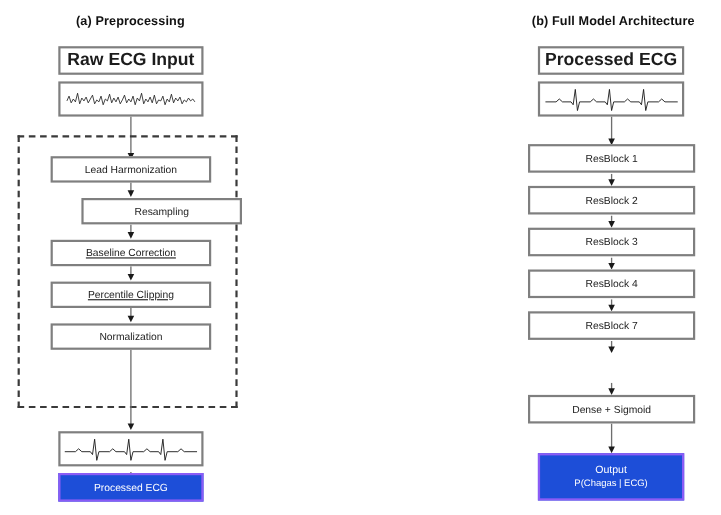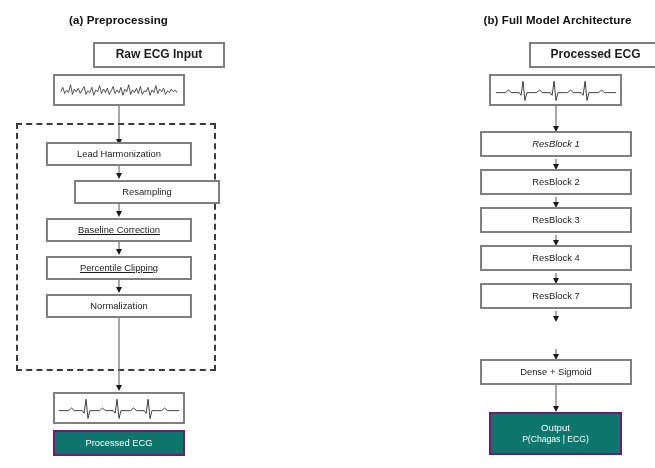--- a/index.html
+++ b/index.html
@@ -49,8 +49,7 @@
   }
   .node.bold {
     font-weight: bold;
-    font-size: 12px;
-    margin-left: 40px;
+    font-size: 16px;
   }
   .node.dark {
     background: #0f766e;

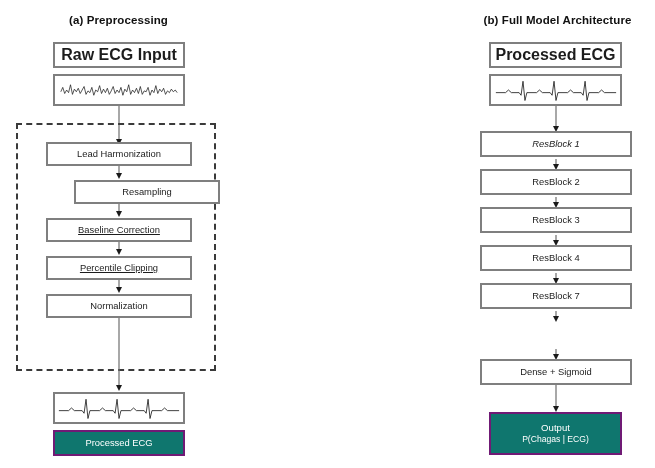--- a/index.html
+++ b/index.html
@@ -197,7 +197,7 @@
     </svg>
   </div>
 
-  <div class="node" style="left:476px; top:131px; width:152px; height:26px;font-style:italic;">ResBlock 1</div>
+  <div class="node" style="left:476px; top:131px; width:152px; height:26px;">ResBlock 1</div>
   <div class="conn" style="left:542px; top:157px; width:20px; height:12px;">
     <svg width="20" height="12">
         <line x1="10" y1="0" x2="10" y2="7"></line>

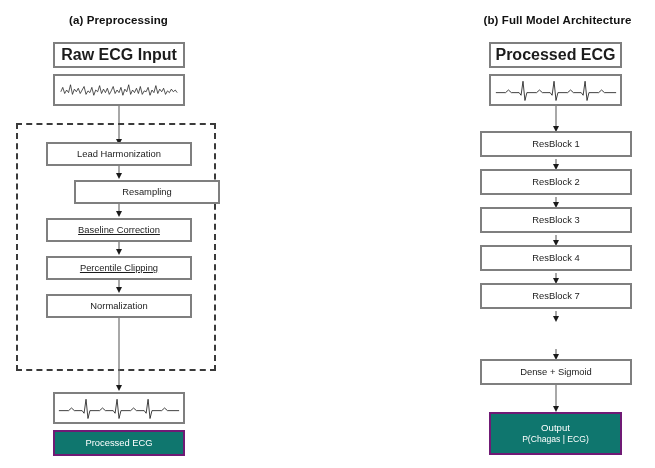--- a/index.html
+++ b/index.html
@@ -52,8 +52,8 @@
     font-size: 16px;
   }
   .node.dark {
-    background: #0f766e;
-    border: 2px solid #701a75;
+    background: #1d4ed8;
+    border: 2px solid #8b5cf6;
     color: #ffffff;
   }
   .node.dark.stacked {

